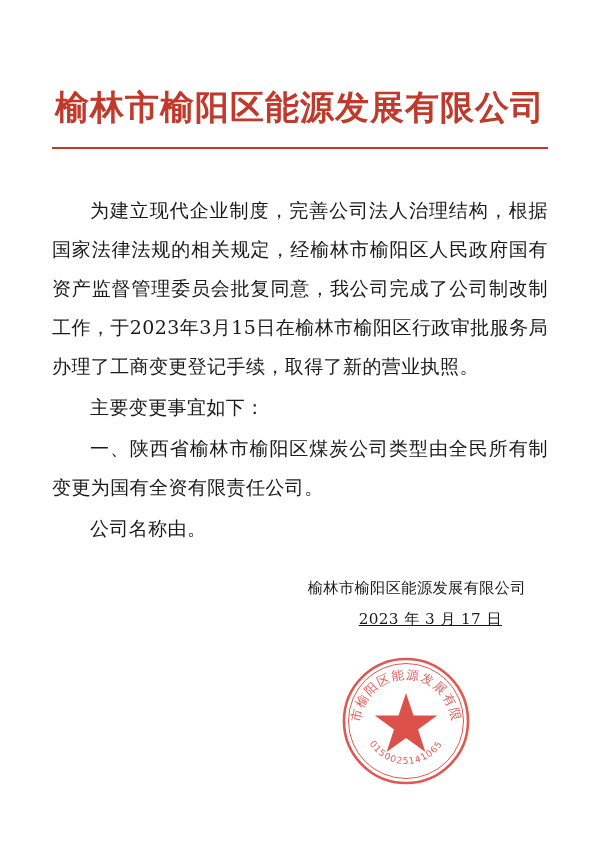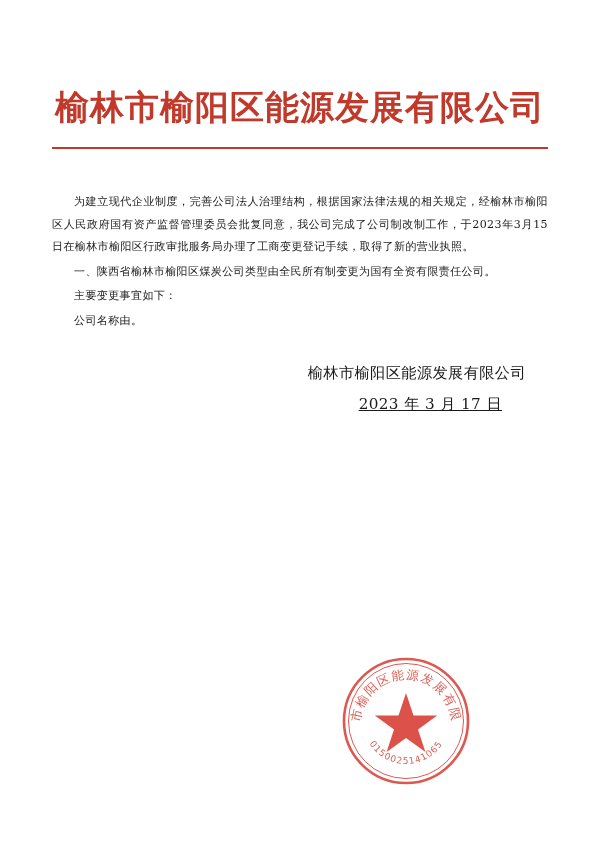--- a/index.html
+++ b/index.html
@@ -48,7 +48,7 @@
     font-family: "DejaVu Serif", "Liberation Serif", serif;
   }
   .body-text p {
-    font-size: 11px;
+    font-size: 19px;
     line-height: 2.05;
     margin: 0 0 2px 0;
     text-align: justify;

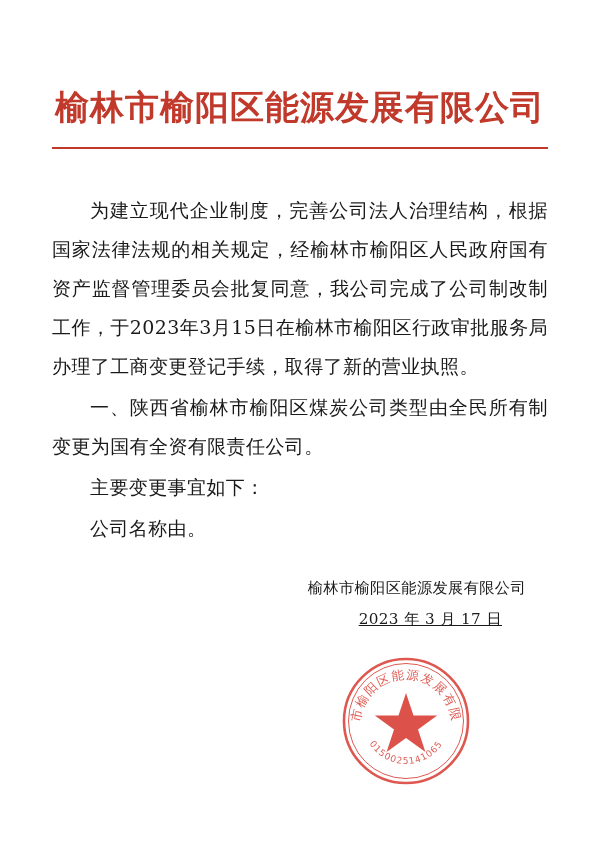--- a/index.html
+++ b/index.html
@@ -97,8 +97,8 @@
 
   <div class="body-text">
     <p>为建立现代企业制度，完善公司法人治理结构，根据国家法律法规的相关规定，经榆林市榆阳区人民政府国有资产监督管理委员会批复同意，我公司完成了公司制改制工作，于2023年3月15日在榆林市榆阳区行政审批服务局办理了工商变更登记手续，取得了新的营业执照。</p>
+    <p>主要变更事宜如下：</p>
     <p>一、陕西省榆林市榆阳区煤炭公司类型由全民所有制变更为国有全资有限责任公司。</p>
-    <p>主要变更事宜如下：</p>
     <p>公司名称由。</p>
   </div>
 

